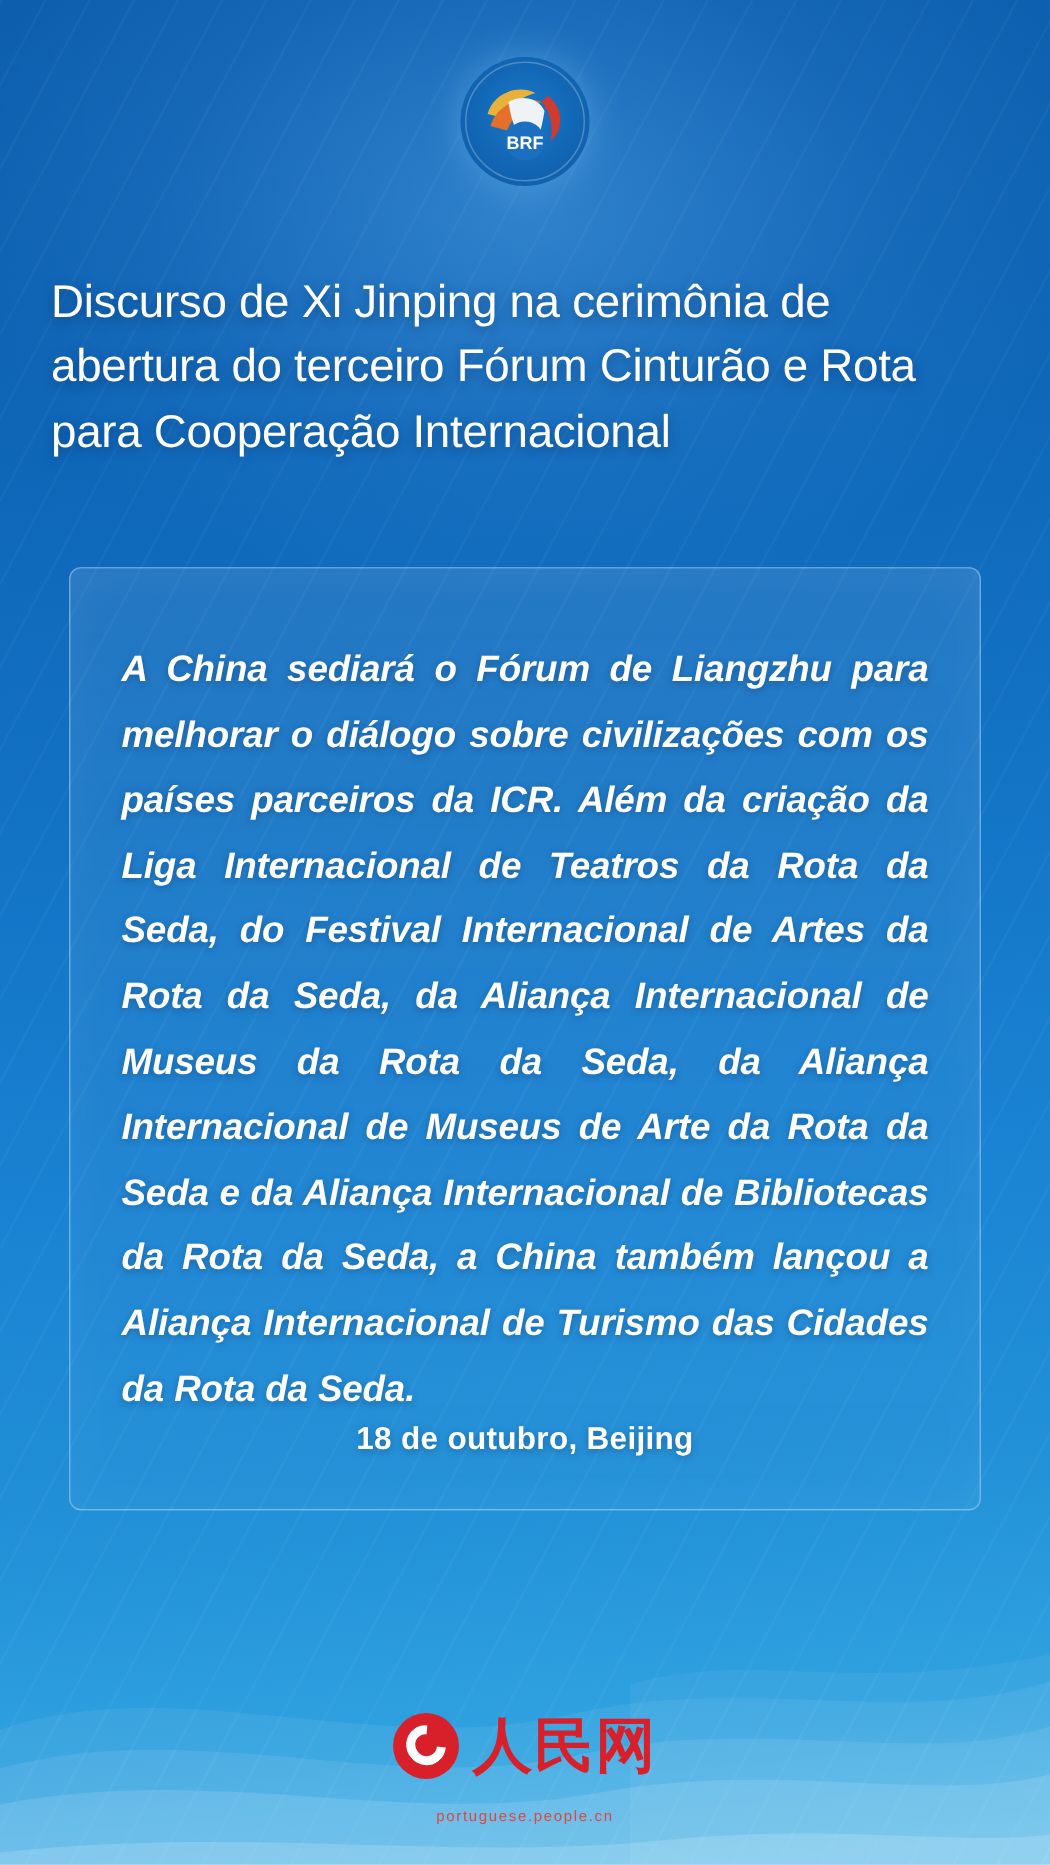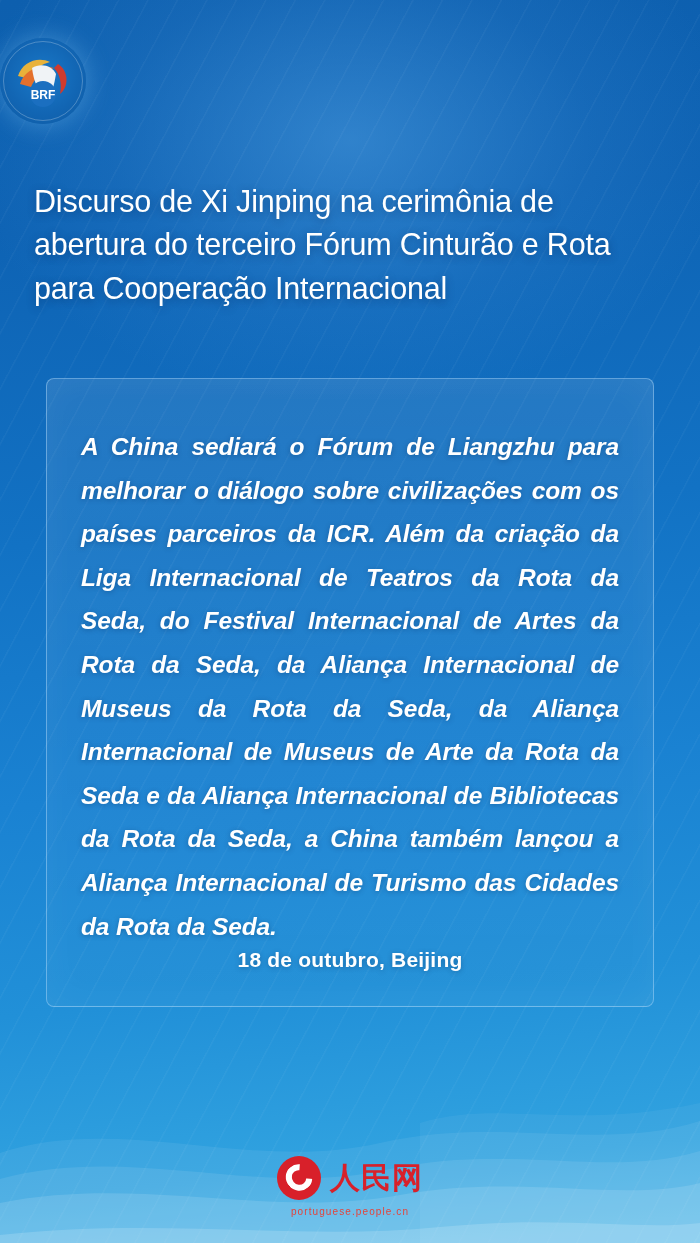--- a/index.html
+++ b/index.html
@@ -52,6 +52,7 @@
     position: relative;
     padding-top: 38px;
     display: flex;
+    justify-content: center;
   }
   .brf-logo {
     position: relative;

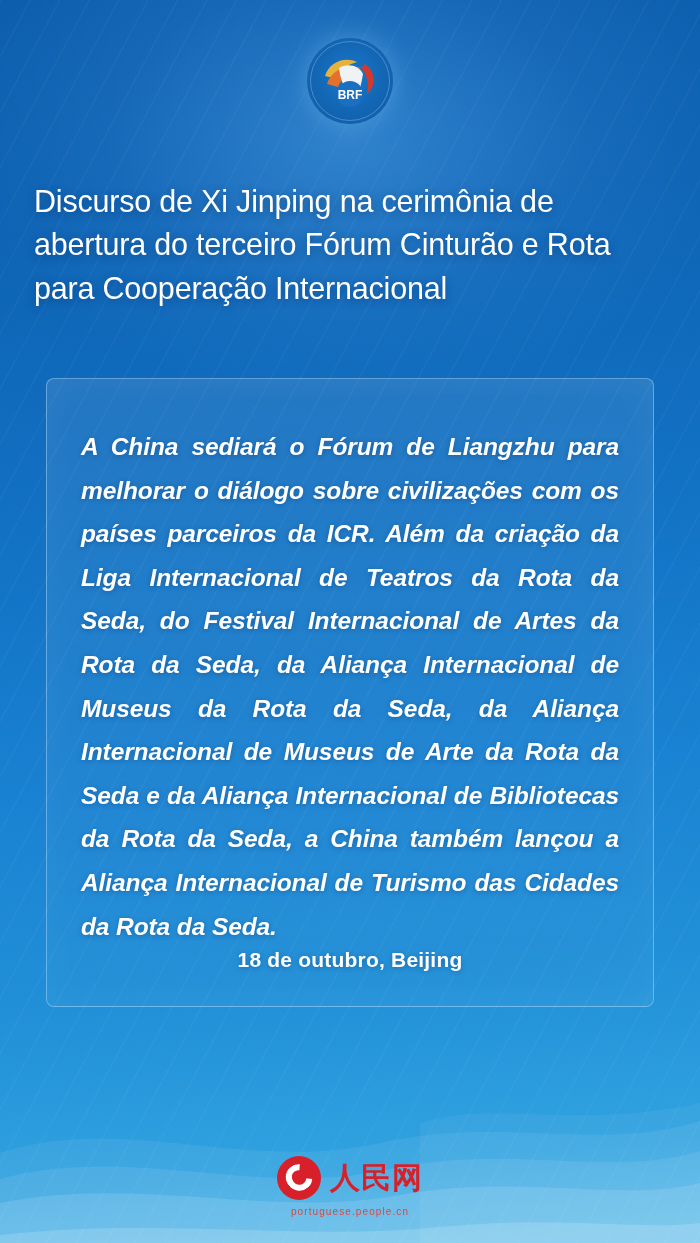--- a/index.html
+++ b/index.html
@@ -153,7 +153,7 @@
   }
   .people-cn {
     color: #d8202a;
-    font-size: 30px;
+    font-size: 40px;
     font-weight: bold;
     letter-spacing: 1px;
     line-height: 1;

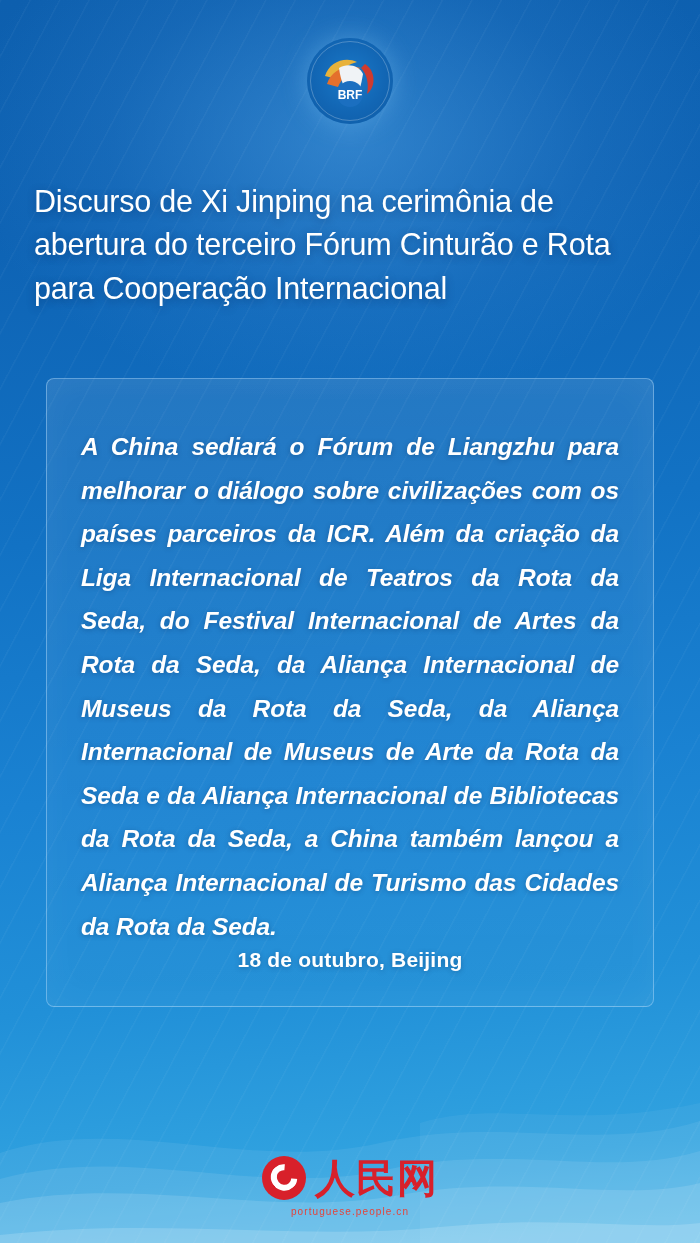--- a/index.html
+++ b/index.html
@@ -160,7 +160,7 @@
     font-family: "DejaVu Sans", sans-serif;
   }
   .footer-sub {
-    margin-top: 6px;
+    margin-top: 20px;
     color: #e2453d;
     font-size: 10px;
     letter-spacing: 1.1px;

